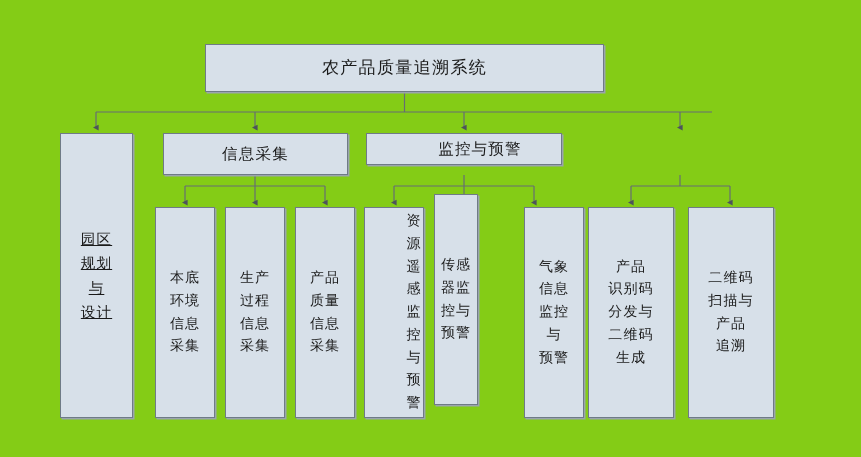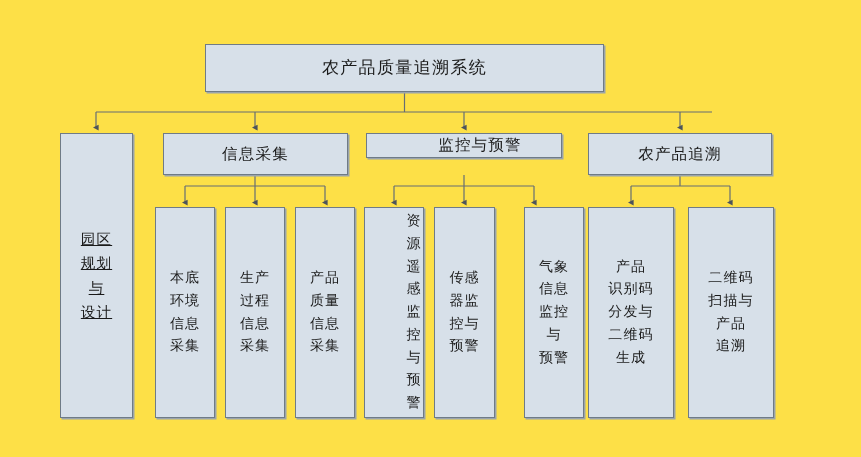--- a/index.html
+++ b/index.html
@@ -14,7 +14,7 @@
     position: relative;
     width: 861px;
     height: 457px;
-    background: #fde047;
+    background: #84cc16;
     overflow: hidden;
   }
   #connectors {

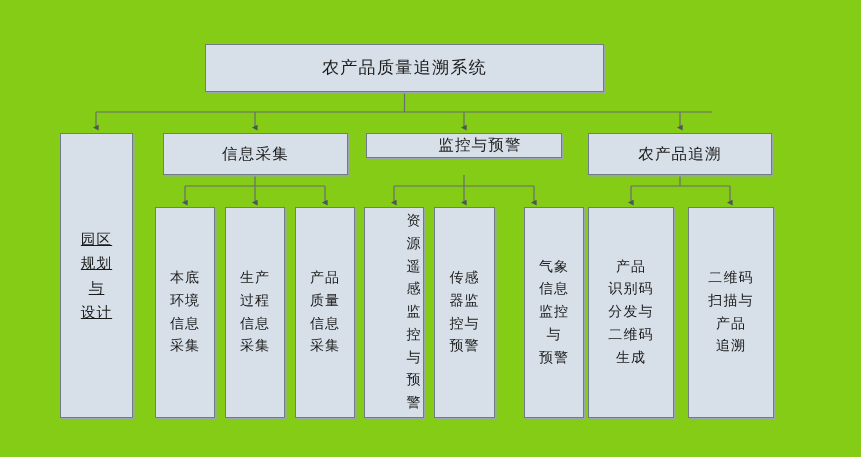--- a/index.html
+++ b/index.html
@@ -117,7 +117,7 @@
     <span class="label">信息采集</span>
   </div>
 
-  <div class="node node-l2" style="left:366px; top:133px; width:196px; height:25px;padding-left:32px;">
+  <div class="node node-l2" style="left:366px; top:133px; width:196px; height:32px;padding-left:32px;">
     <span class="label">监控与预警</span>
   </div>
 

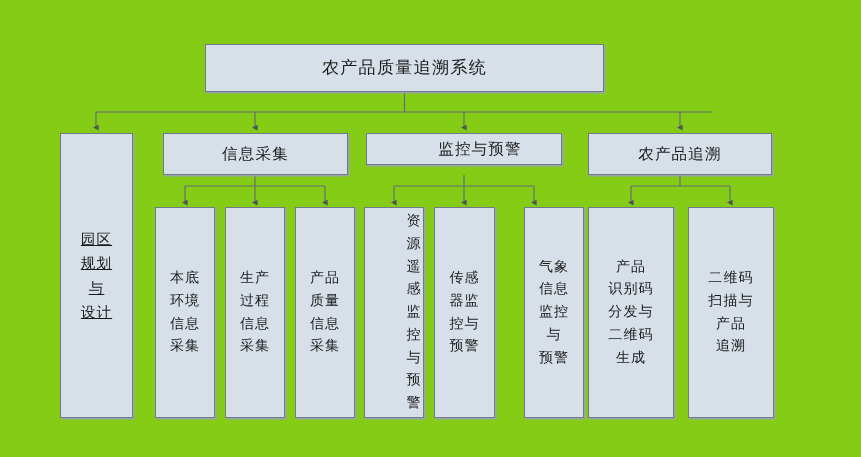--- a/index.html
+++ b/index.html
@@ -121,9 +121,6 @@
     <span class="label">监控与预警</span>
   </div>
 
-  <div class="node node-l2" style="left:588px; top:133px; width:184px; height:42px;">
-    <span class="label">农产品追溯</span>
-  </div>
 
   <div class="node node-leaf" style="left:155px; top:207px; width:60px; height:211px;">
     <span class="label">本底

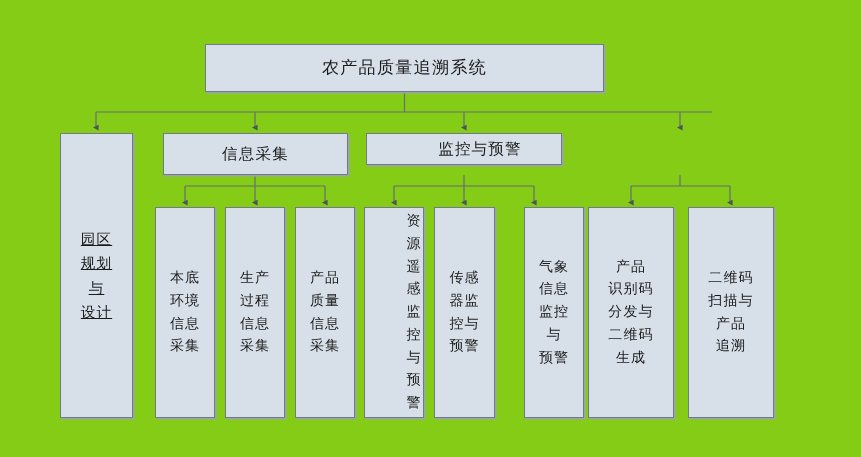--- a/index.html
+++ b/index.html
@@ -148,7 +148,7 @@
 与
 预警</span>
   </div>
-  <div class="node node-leaf" style="left:434px; top:207px; width:61px; height:211px;">
+  <div class="node node-leaf" style="left:434px; top:194px; width:44px; height:211px;">
     <span class="label">传感
 器监
 控与

